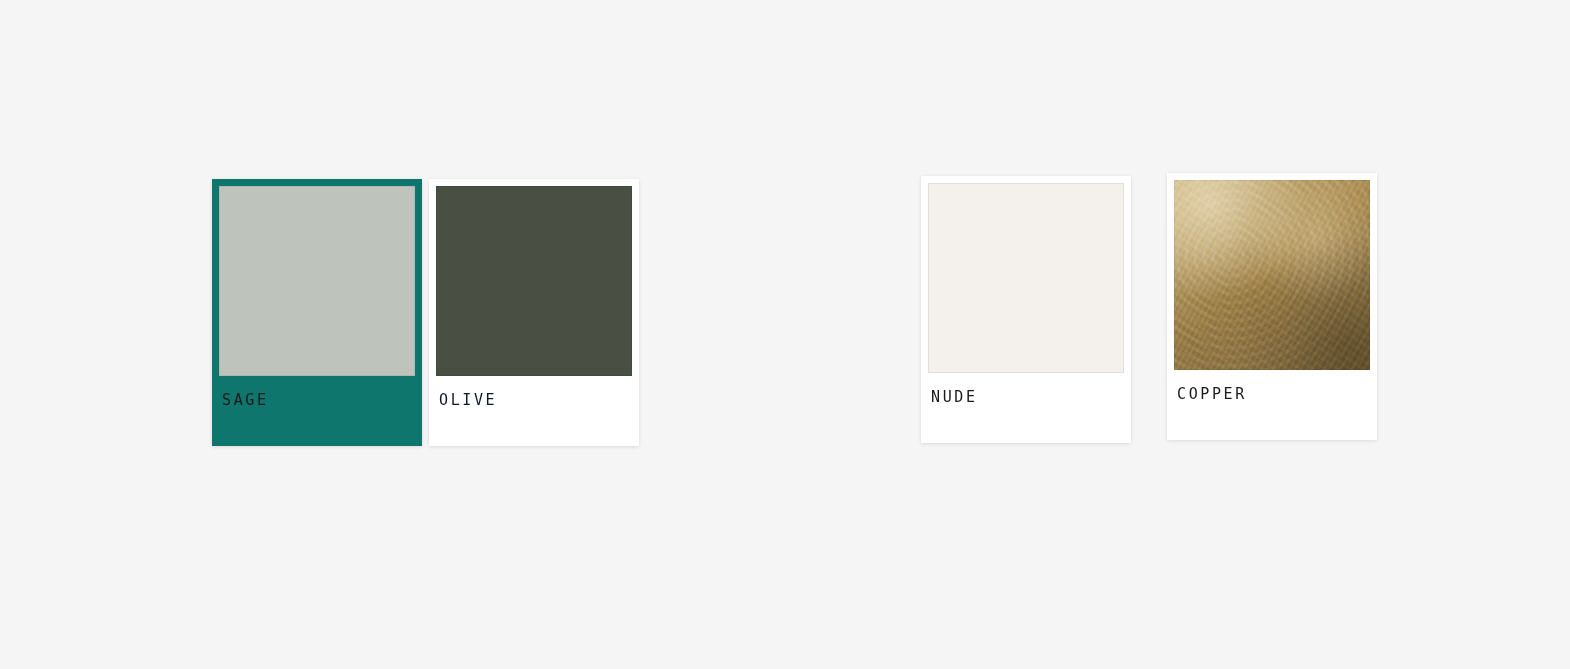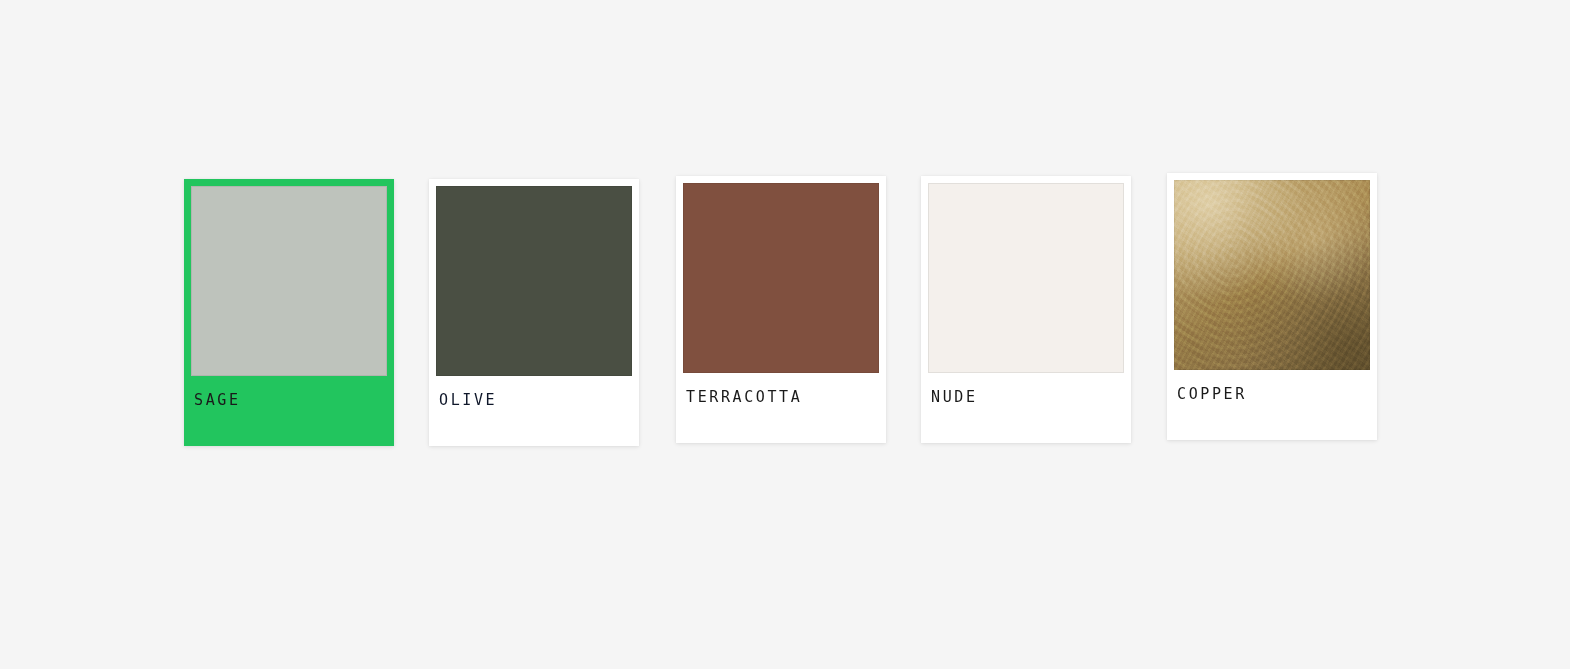--- a/index.html
+++ b/index.html
@@ -96,7 +96,7 @@
 
 <div id="palette-board">
 
-  <div class="swatch-card card-0" style="background: #22c55e;">
+  <div class="swatch-card card-0" style="background: #0f766e; margin-left: 28px;">
     <div class="swatch-chip" style="background: rgb(190, 195, 188);"></div>
     <div class="swatch-caption">
       <span class="swatch-label" style="color: rgb(26, 26, 26);">SAGE</span>

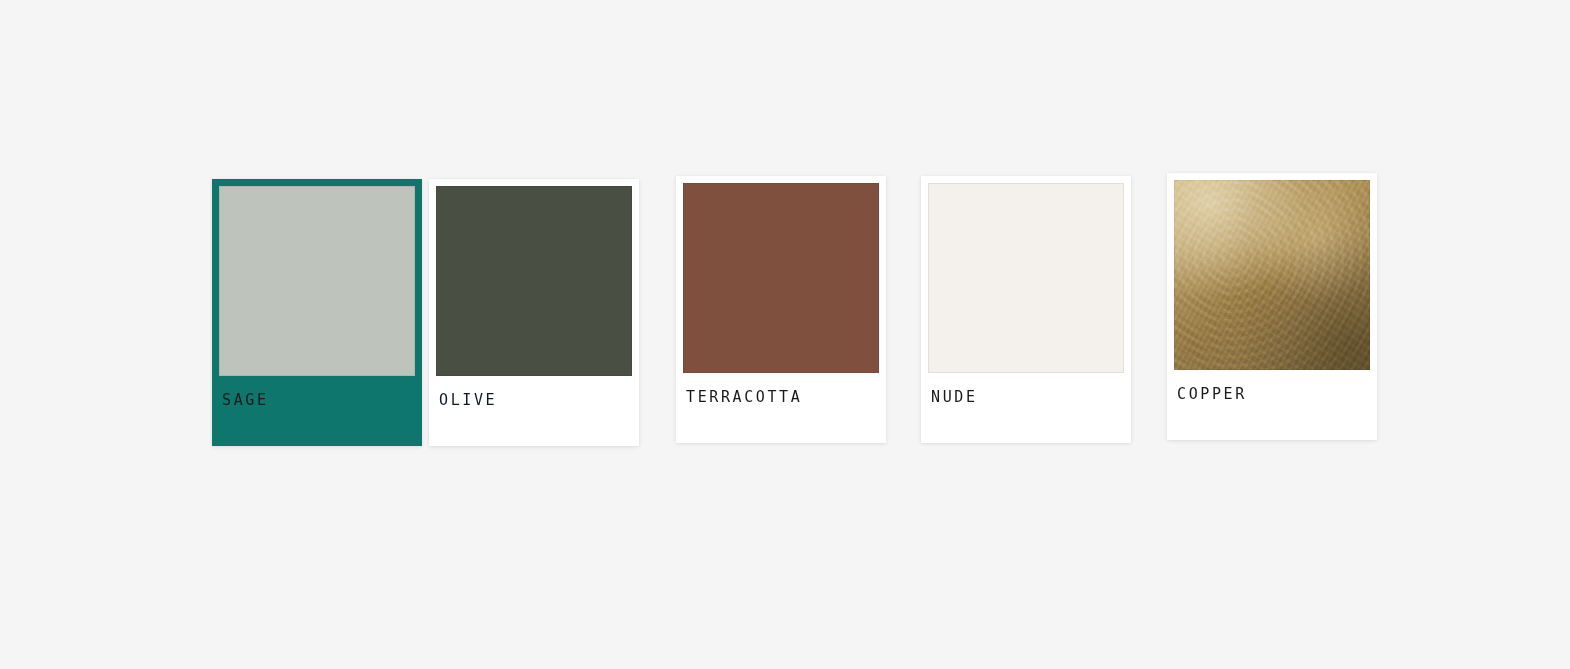--- a/index.html
+++ b/index.html
@@ -110,12 +110,6 @@
     </div>
   </div>
 
-  <div class="swatch-card card-2" style="background: rgb(255, 255, 255);">
-    <div class="swatch-chip" style="background: rgb(128, 80, 63);"></div>
-    <div class="swatch-caption">
-      <span class="swatch-label" style="color: rgb(26, 26, 26);">TERRACOTTA</span>
-    </div>
-  </div>
 
   <div class="swatch-card card-4" style="background: rgb(255, 255, 255);">
     <div class="swatch-chip chip-textured" style="background: linear-gradient(143deg, rgb(201, 177, 124) 0%, rgb(189, 163, 109) 22%, rgb(171, 142, 85) 48%, rgb(145, 120, 74) 72%, rgb(110, 92, 54) 100%);"></div>

